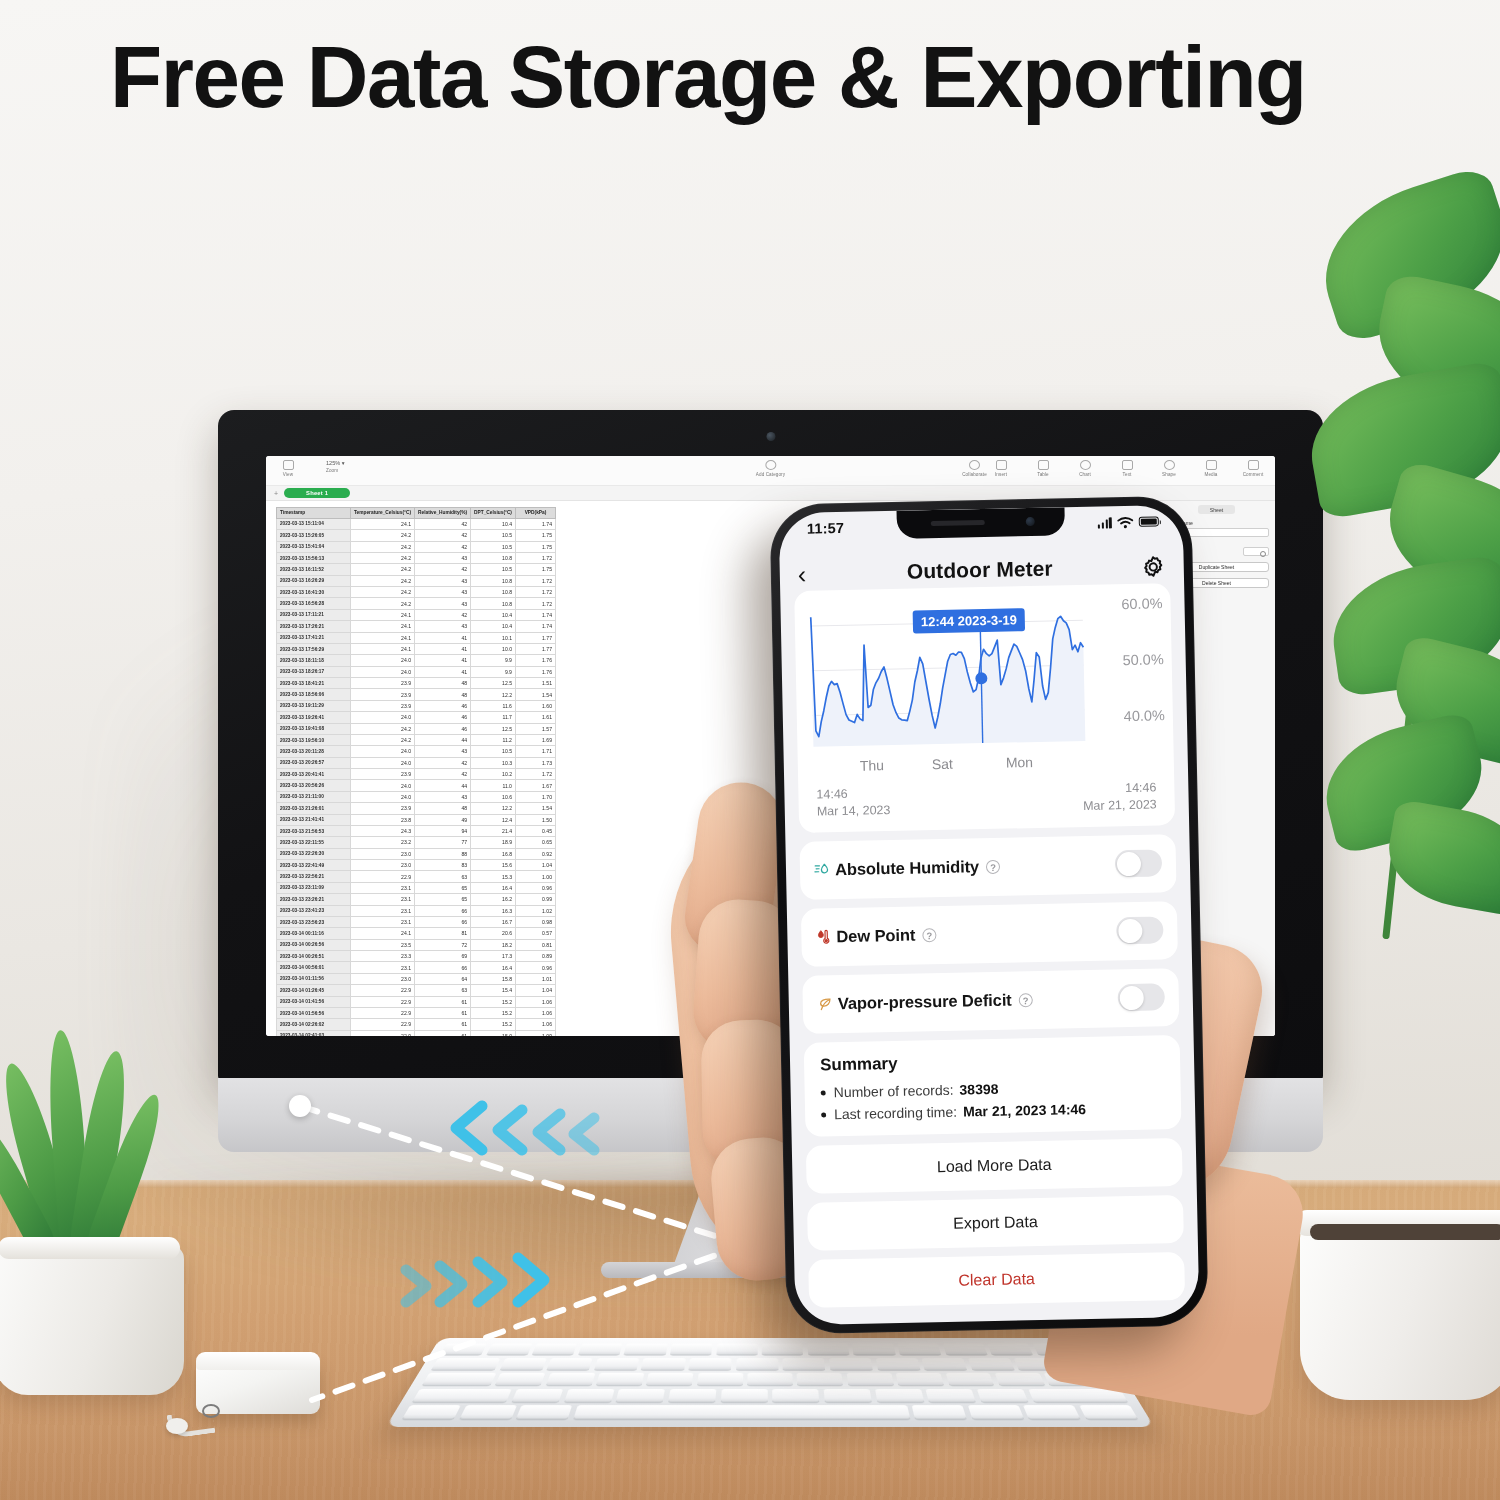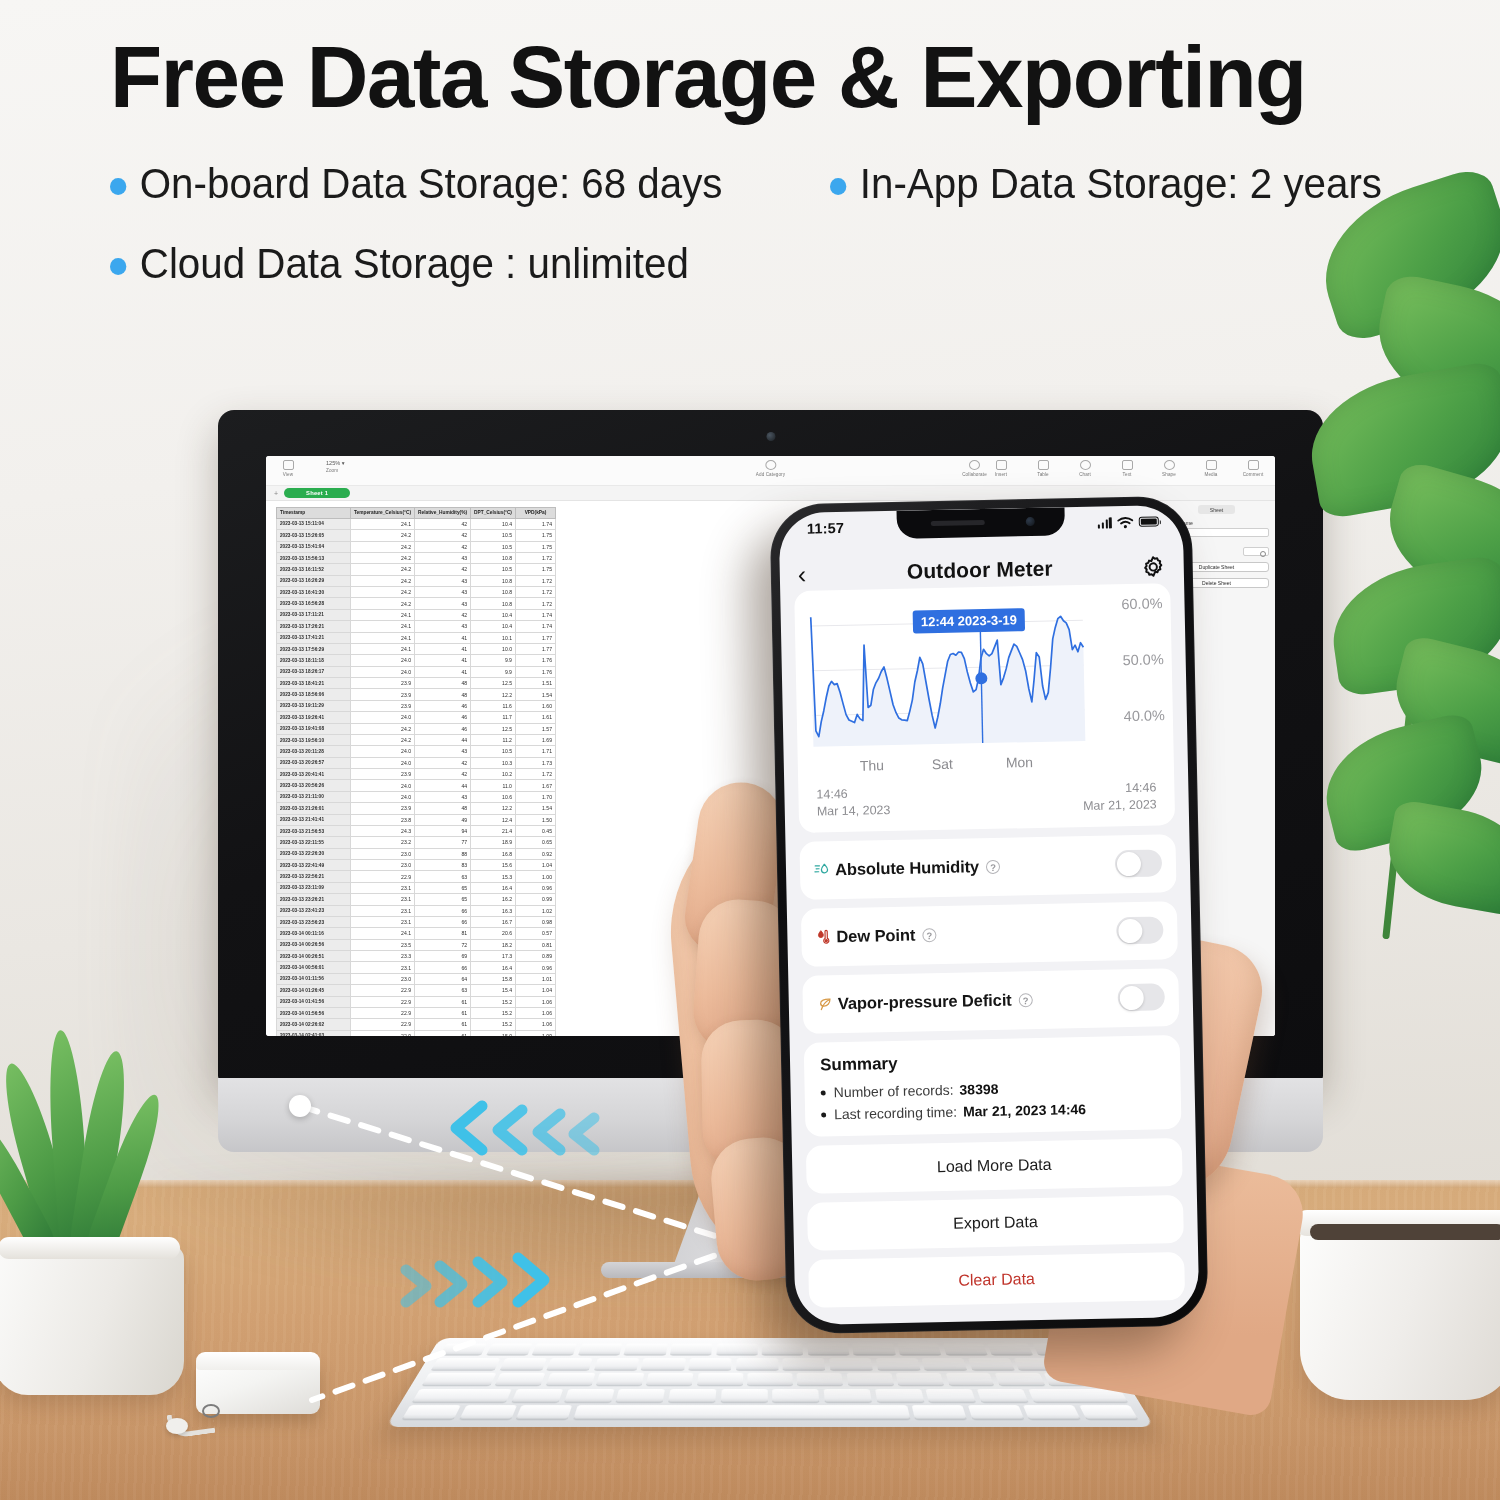--- a/index.html
+++ b/index.html
@@ -362,22 +362,6 @@
 
 <div id="headline-block">
   <div id="page-title">Free Data Storage &amp; Exporting</div>
-  <div class="bullets">
-    <div class="bullet-row">
-      <div class="bullet b1">
-        <span class="dot"></span>
-        <span>On-board Data Storage: 68 days</span>
-      </div>
-      <div class="bullet b2">
-        <span class="dot"></span>
-        <span>In-App Data Storage: 2 years</span>
-      </div>
-    </div>
-    <div class="bullet b3">
-      <span class="dot"></span>
-      <span>Cloud Data Storage : unlimited</span>
-    </div>
-  </div>
 </div>
 
 <div id="monitor">

